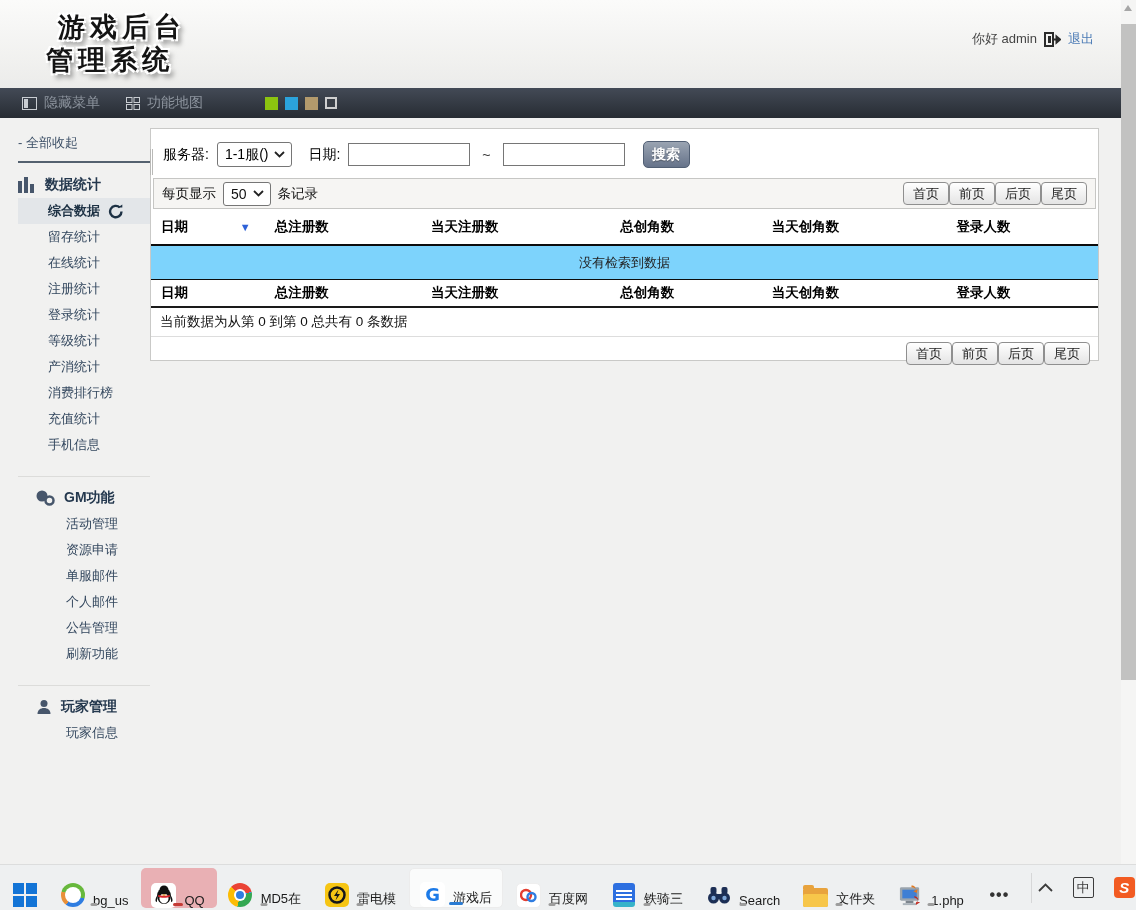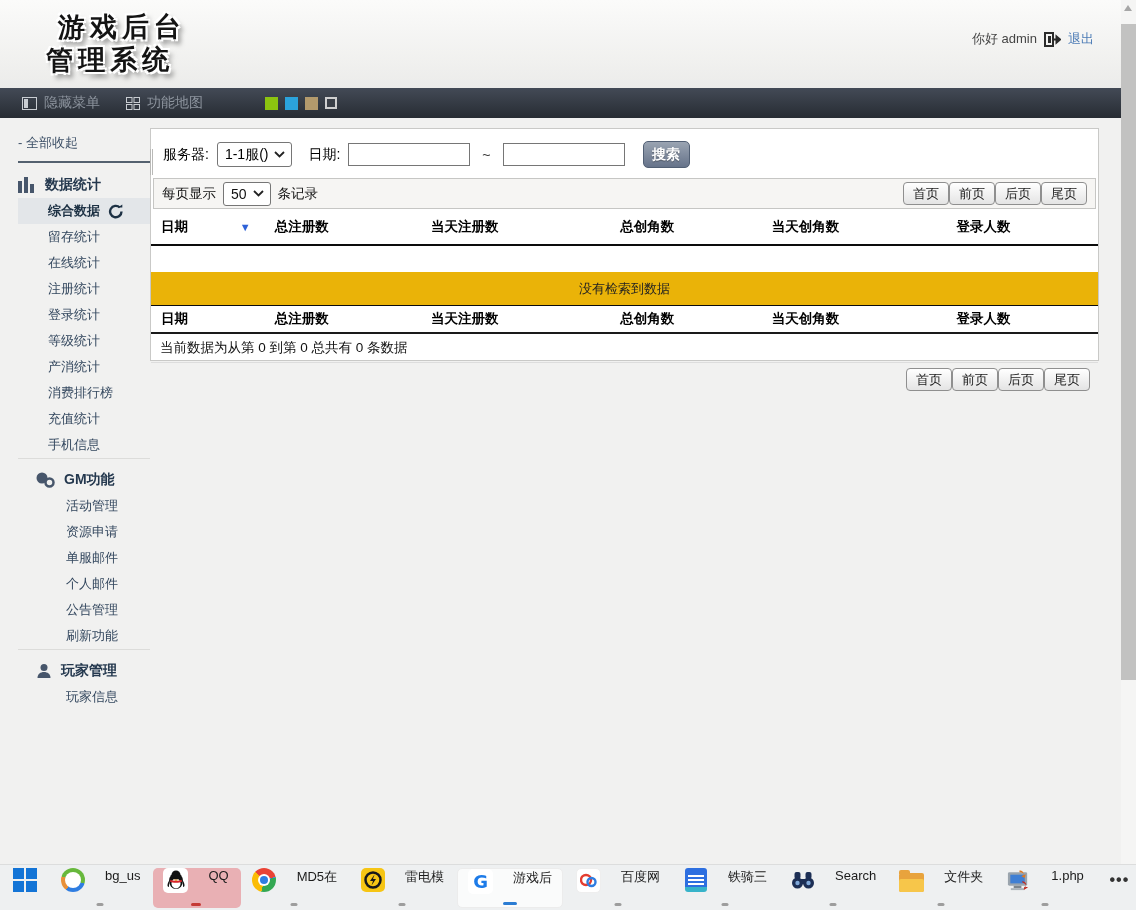--- a/index.html
+++ b/index.html
@@ -65,8 +65,8 @@
                font-size:13.5px; color:#000; }
   .grid-head .cell { padding-left:10px; display:flex; align-items:center; }
   .sort-arrow { color:#2f62d8; font-size:11px; margin-left:auto; margin-right:14px; }
-  .nodata-row { height:34px; background:#eab308; border-bottom:1px solid #0c0c0c; display:flex;
-                align-items:center; justify-content:center; font-size:13px; color:#222;margin-top:26px; }
+  .nodata-row { height:34px; background:#7dd3fc; border-bottom:1px solid #0c0c0c; display:flex;
+                align-items:center; justify-content:center; font-size:13px; color:#222; }
   .grid-foot { display:flex; align-items:center; height:28px; border-bottom:2px solid #1a1a1a; font-weight:bold;
                font-size:13.5px; }
   .grid-foot .cell { padding-left:10px; }

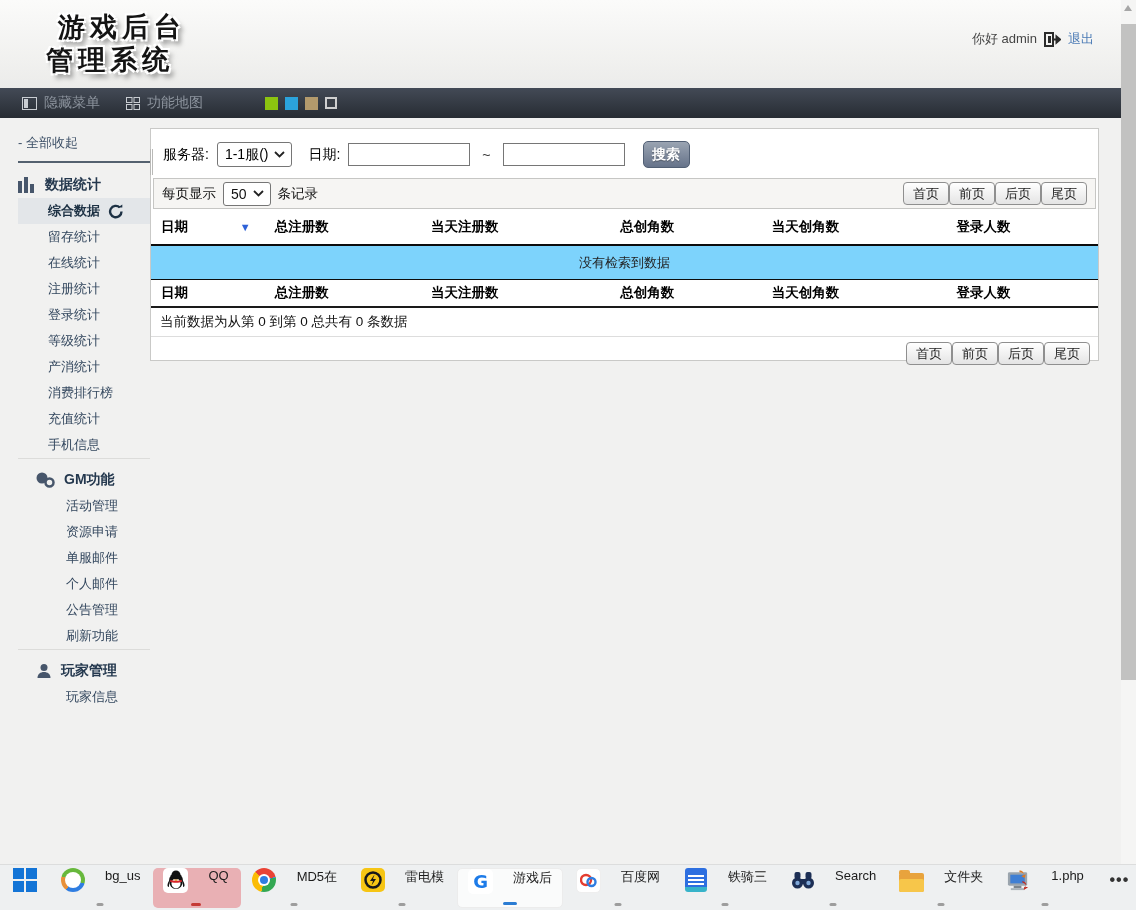--- a/index.html
+++ b/index.html
@@ -32,7 +32,7 @@
   .collapse-all { margin:16px 0 0 18px; padding-bottom:9px; color:#3c4f66; width:132px;
                   border-bottom:2px solid #54616f; cursor:pointer; }
   .side-section { margin-top:13px; }
-  .side-section.sep { border-top:1px solid #dcdcda; margin-left:18px; margin-right:0; padding-top:12px; margin-top:0; }
+  .side-section.sep { border-top:1px solid #dcdcda; margin-left:18px; margin-right:0; padding-top:12px; margin-top:18px; }
   .sec-head { display:flex; align-items:center; gap:9px; padding-left:18px; font-weight:bold; font-size:14px;
               color:#24384e; margin-bottom:4px; cursor:pointer; }
   .side-item { padding:5px 0 5px 48px; cursor:pointer; color:#33475e; line-height:16px; }

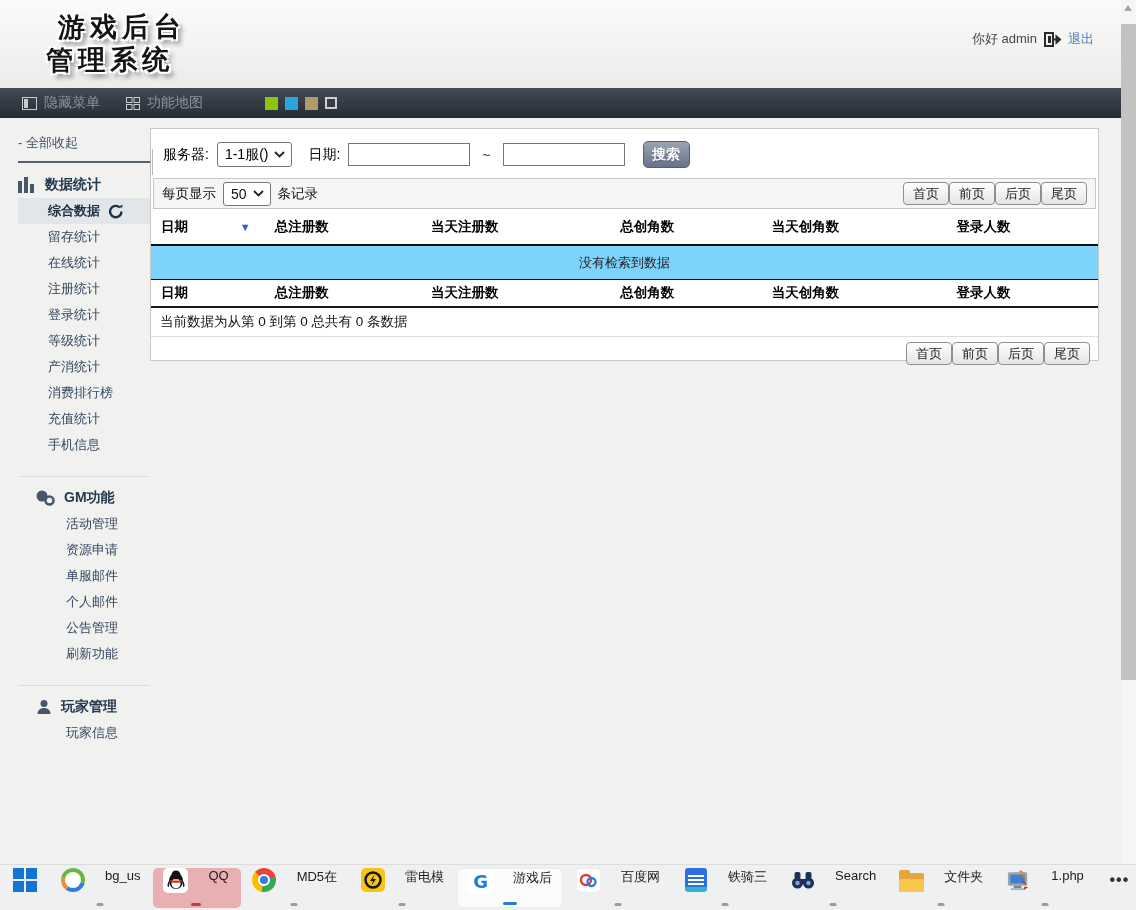--- a/index.html
+++ b/index.html
@@ -82,7 +82,7 @@
   
   .taskbar { position:absolute; left:0; top:864px; width:1136px; height:46px; background:#eef0f1;
              border-top:1px solid #dcdddd; display:flex; align-items:center; padding-left:2px; }
-  .tb-item { display:flex; align-items:flex-start; gap:20px; height:40px; padding:0 10px; border-radius:5px;
+  .tb-item { display:flex; align-items:flex-end; gap:8px; height:40px; padding:0 10px; border-radius:5px;
              position:relative; cursor:pointer; font-size:13px; color:#1b1b1b; margin-right:3px; white-space:nowrap; }
   .tb-item .dot { position:absolute; bottom:2px; left:50%; transform:translateX(-50%); width:7px; height:3px;
                   border-radius:2px; background:#9d9d9d; }

